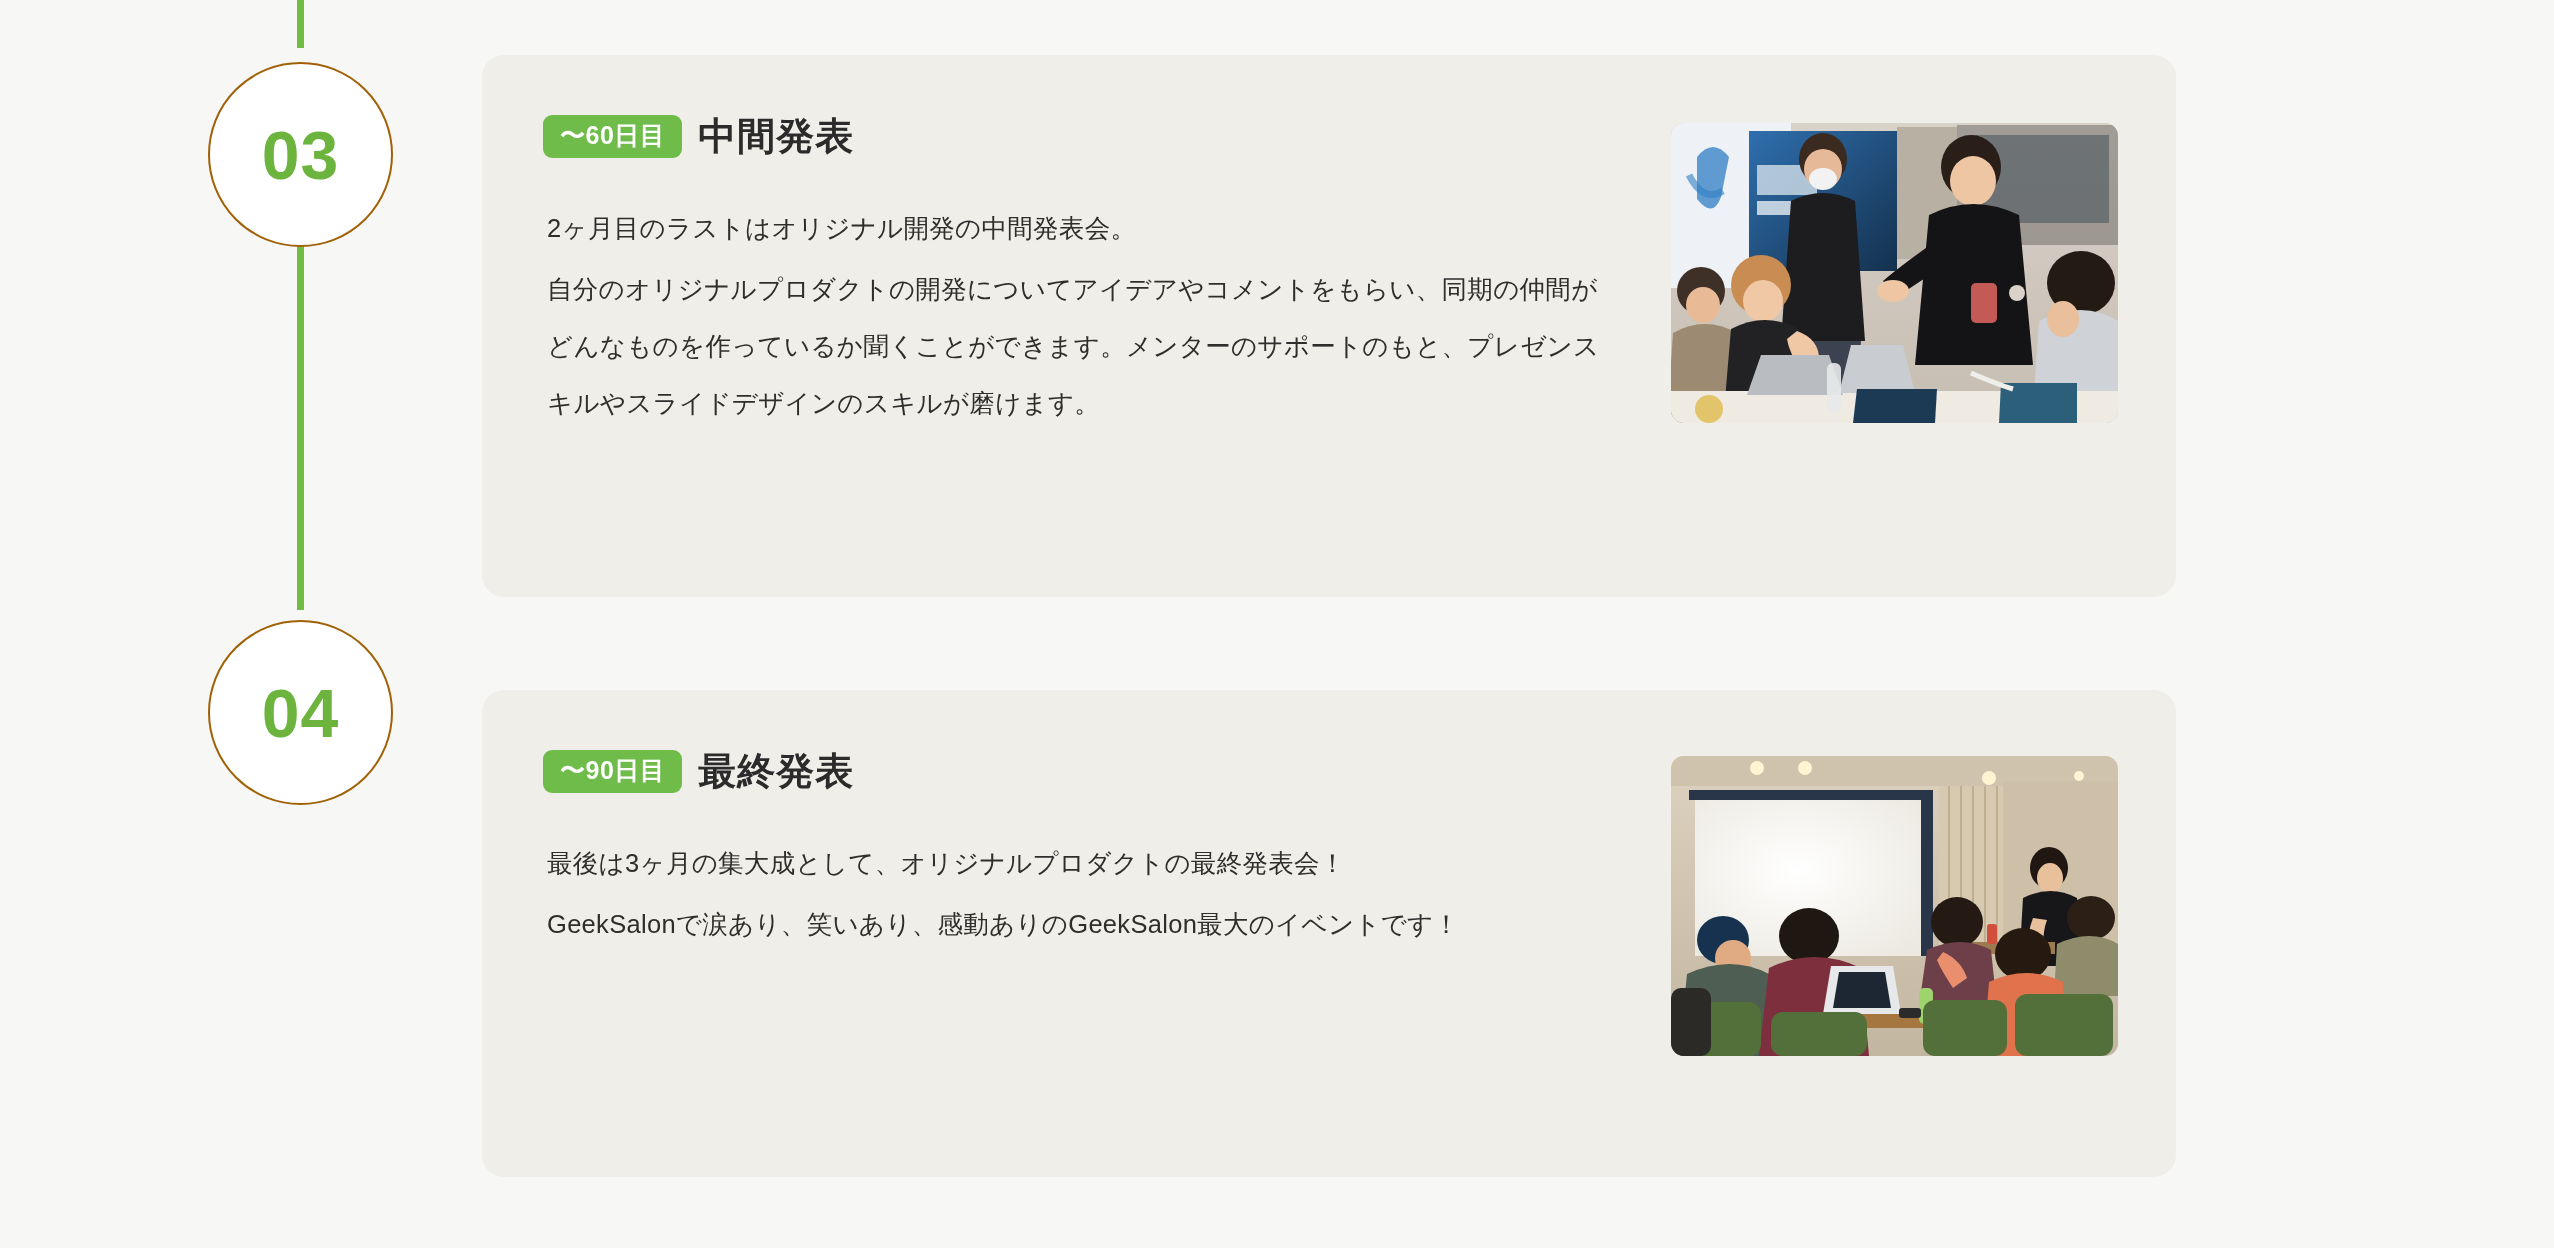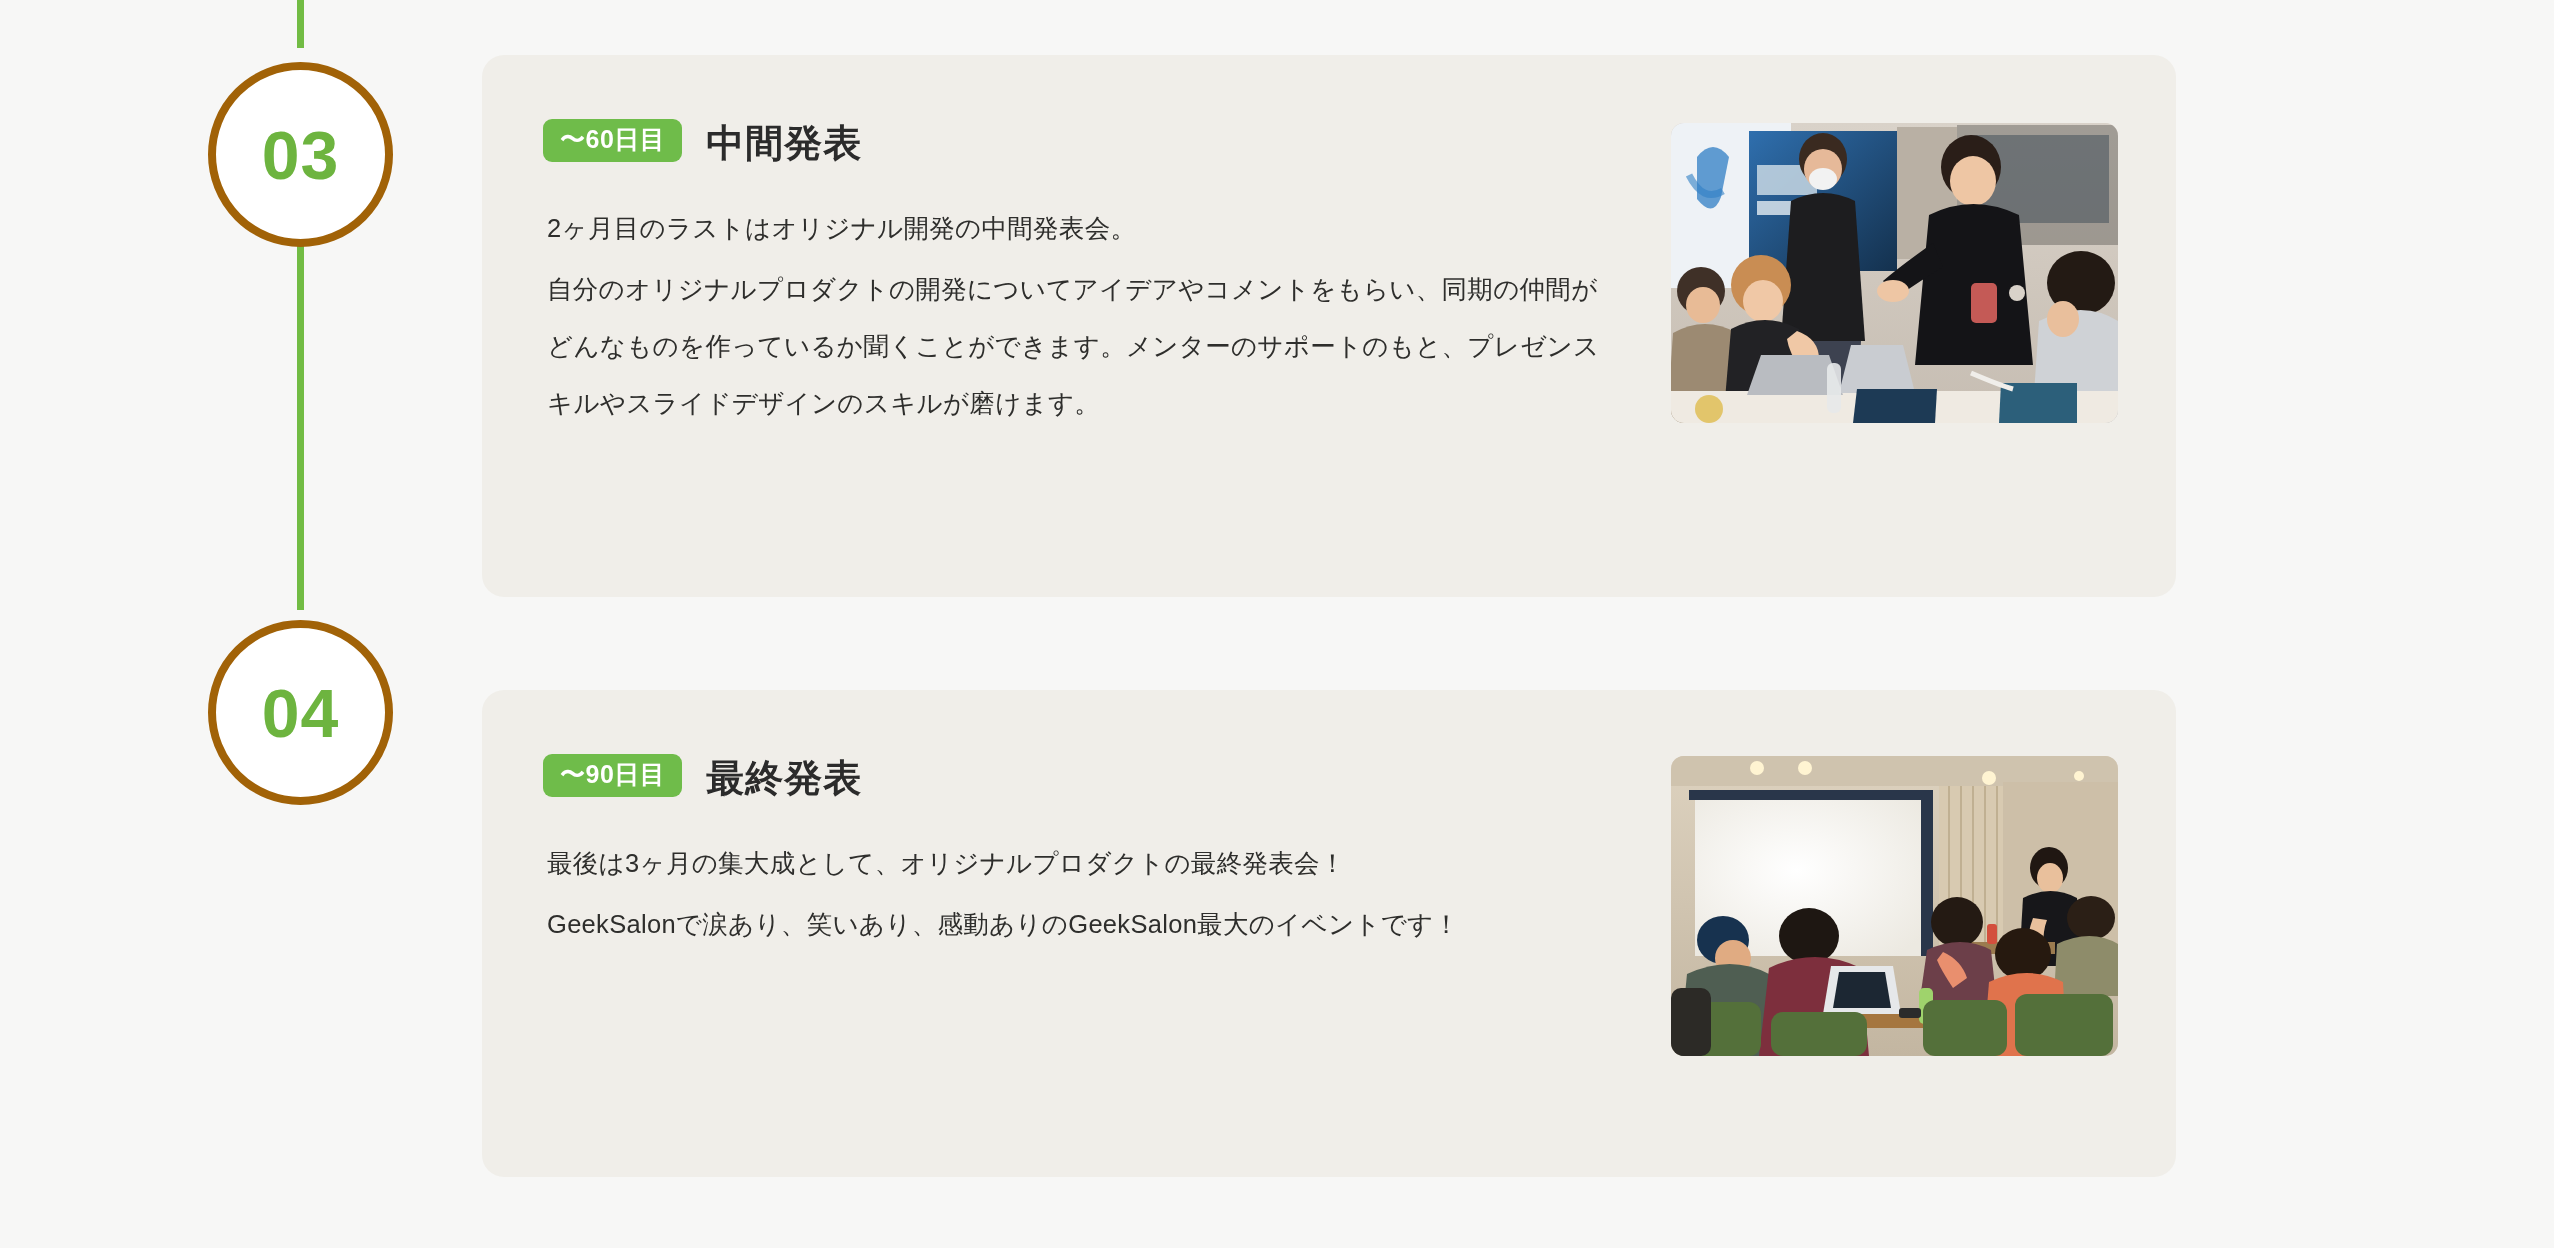--- a/index.html
+++ b/index.html
@@ -38,7 +38,7 @@
     width: 185px;
     height: 185px;
     border-radius: 50%;
-    border: 8px solid #a16207;
+    border: 2px solid #a16207;
     background: #FFFFFF;
     box-sizing: border-box;
     display: flex;

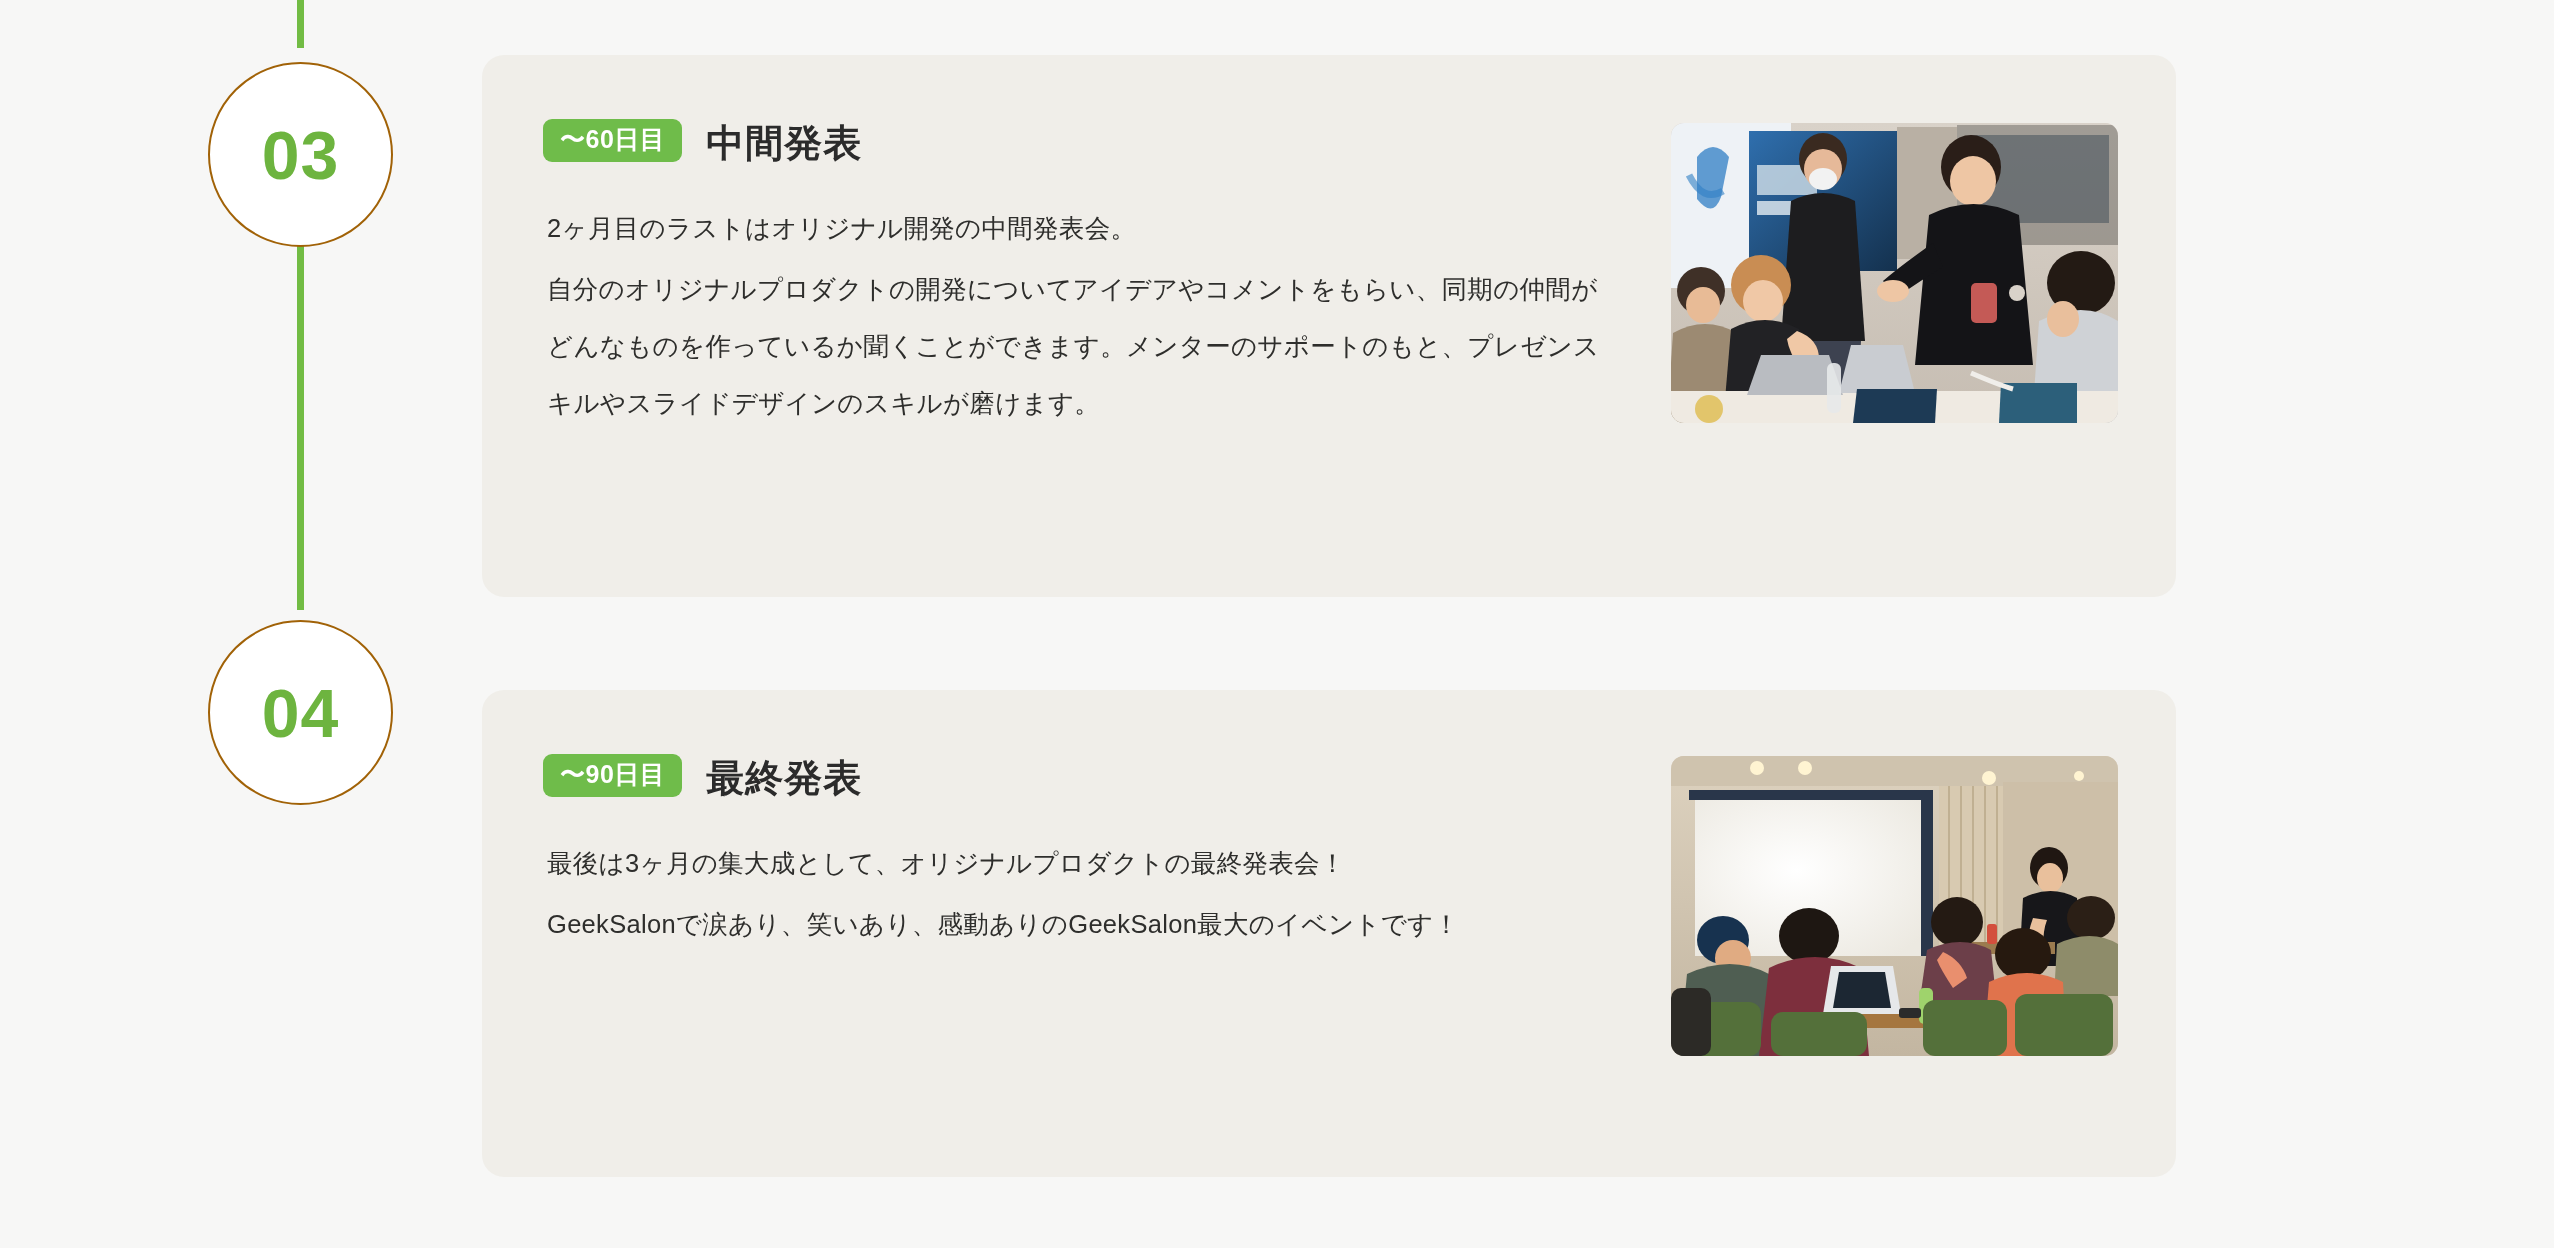--- a/index.html
+++ b/index.html
@@ -76,8 +76,8 @@
   
   .head-row {
     display: flex;
-    align-items: flex-end;
-    gap: 24px;
+    align-items: center;
+    gap: 16px;
     height: 52px;
   }
   .badge {

